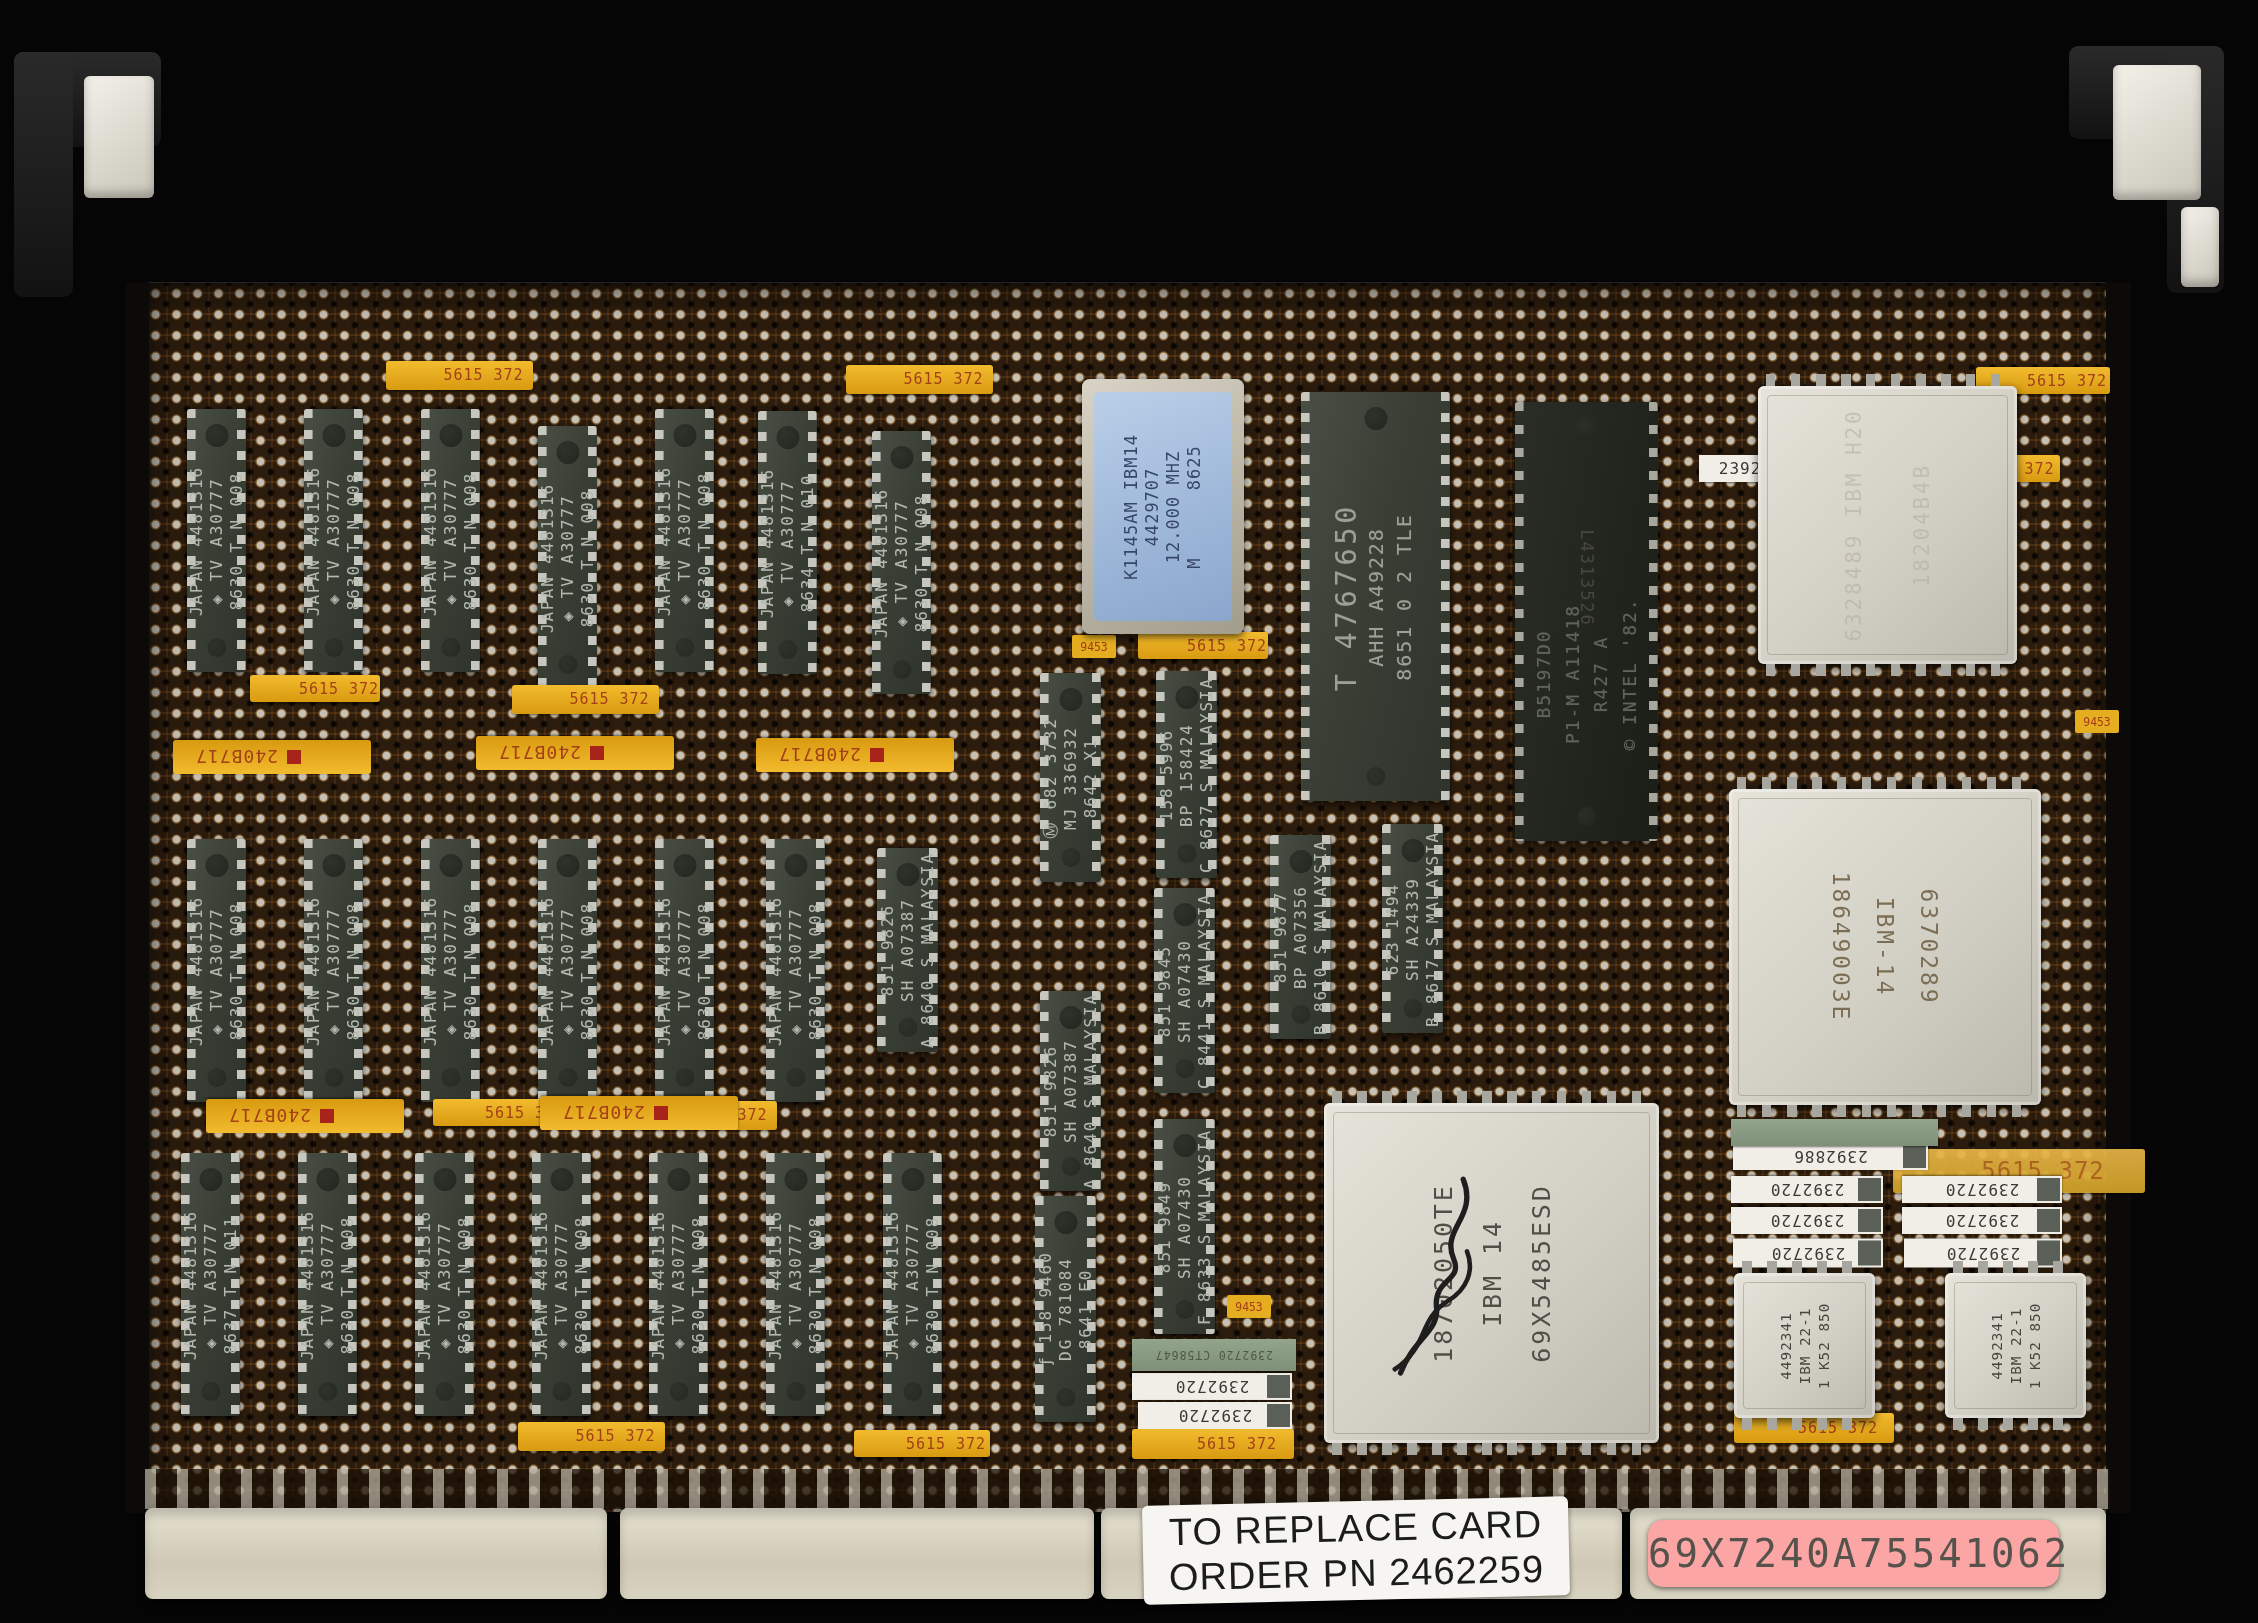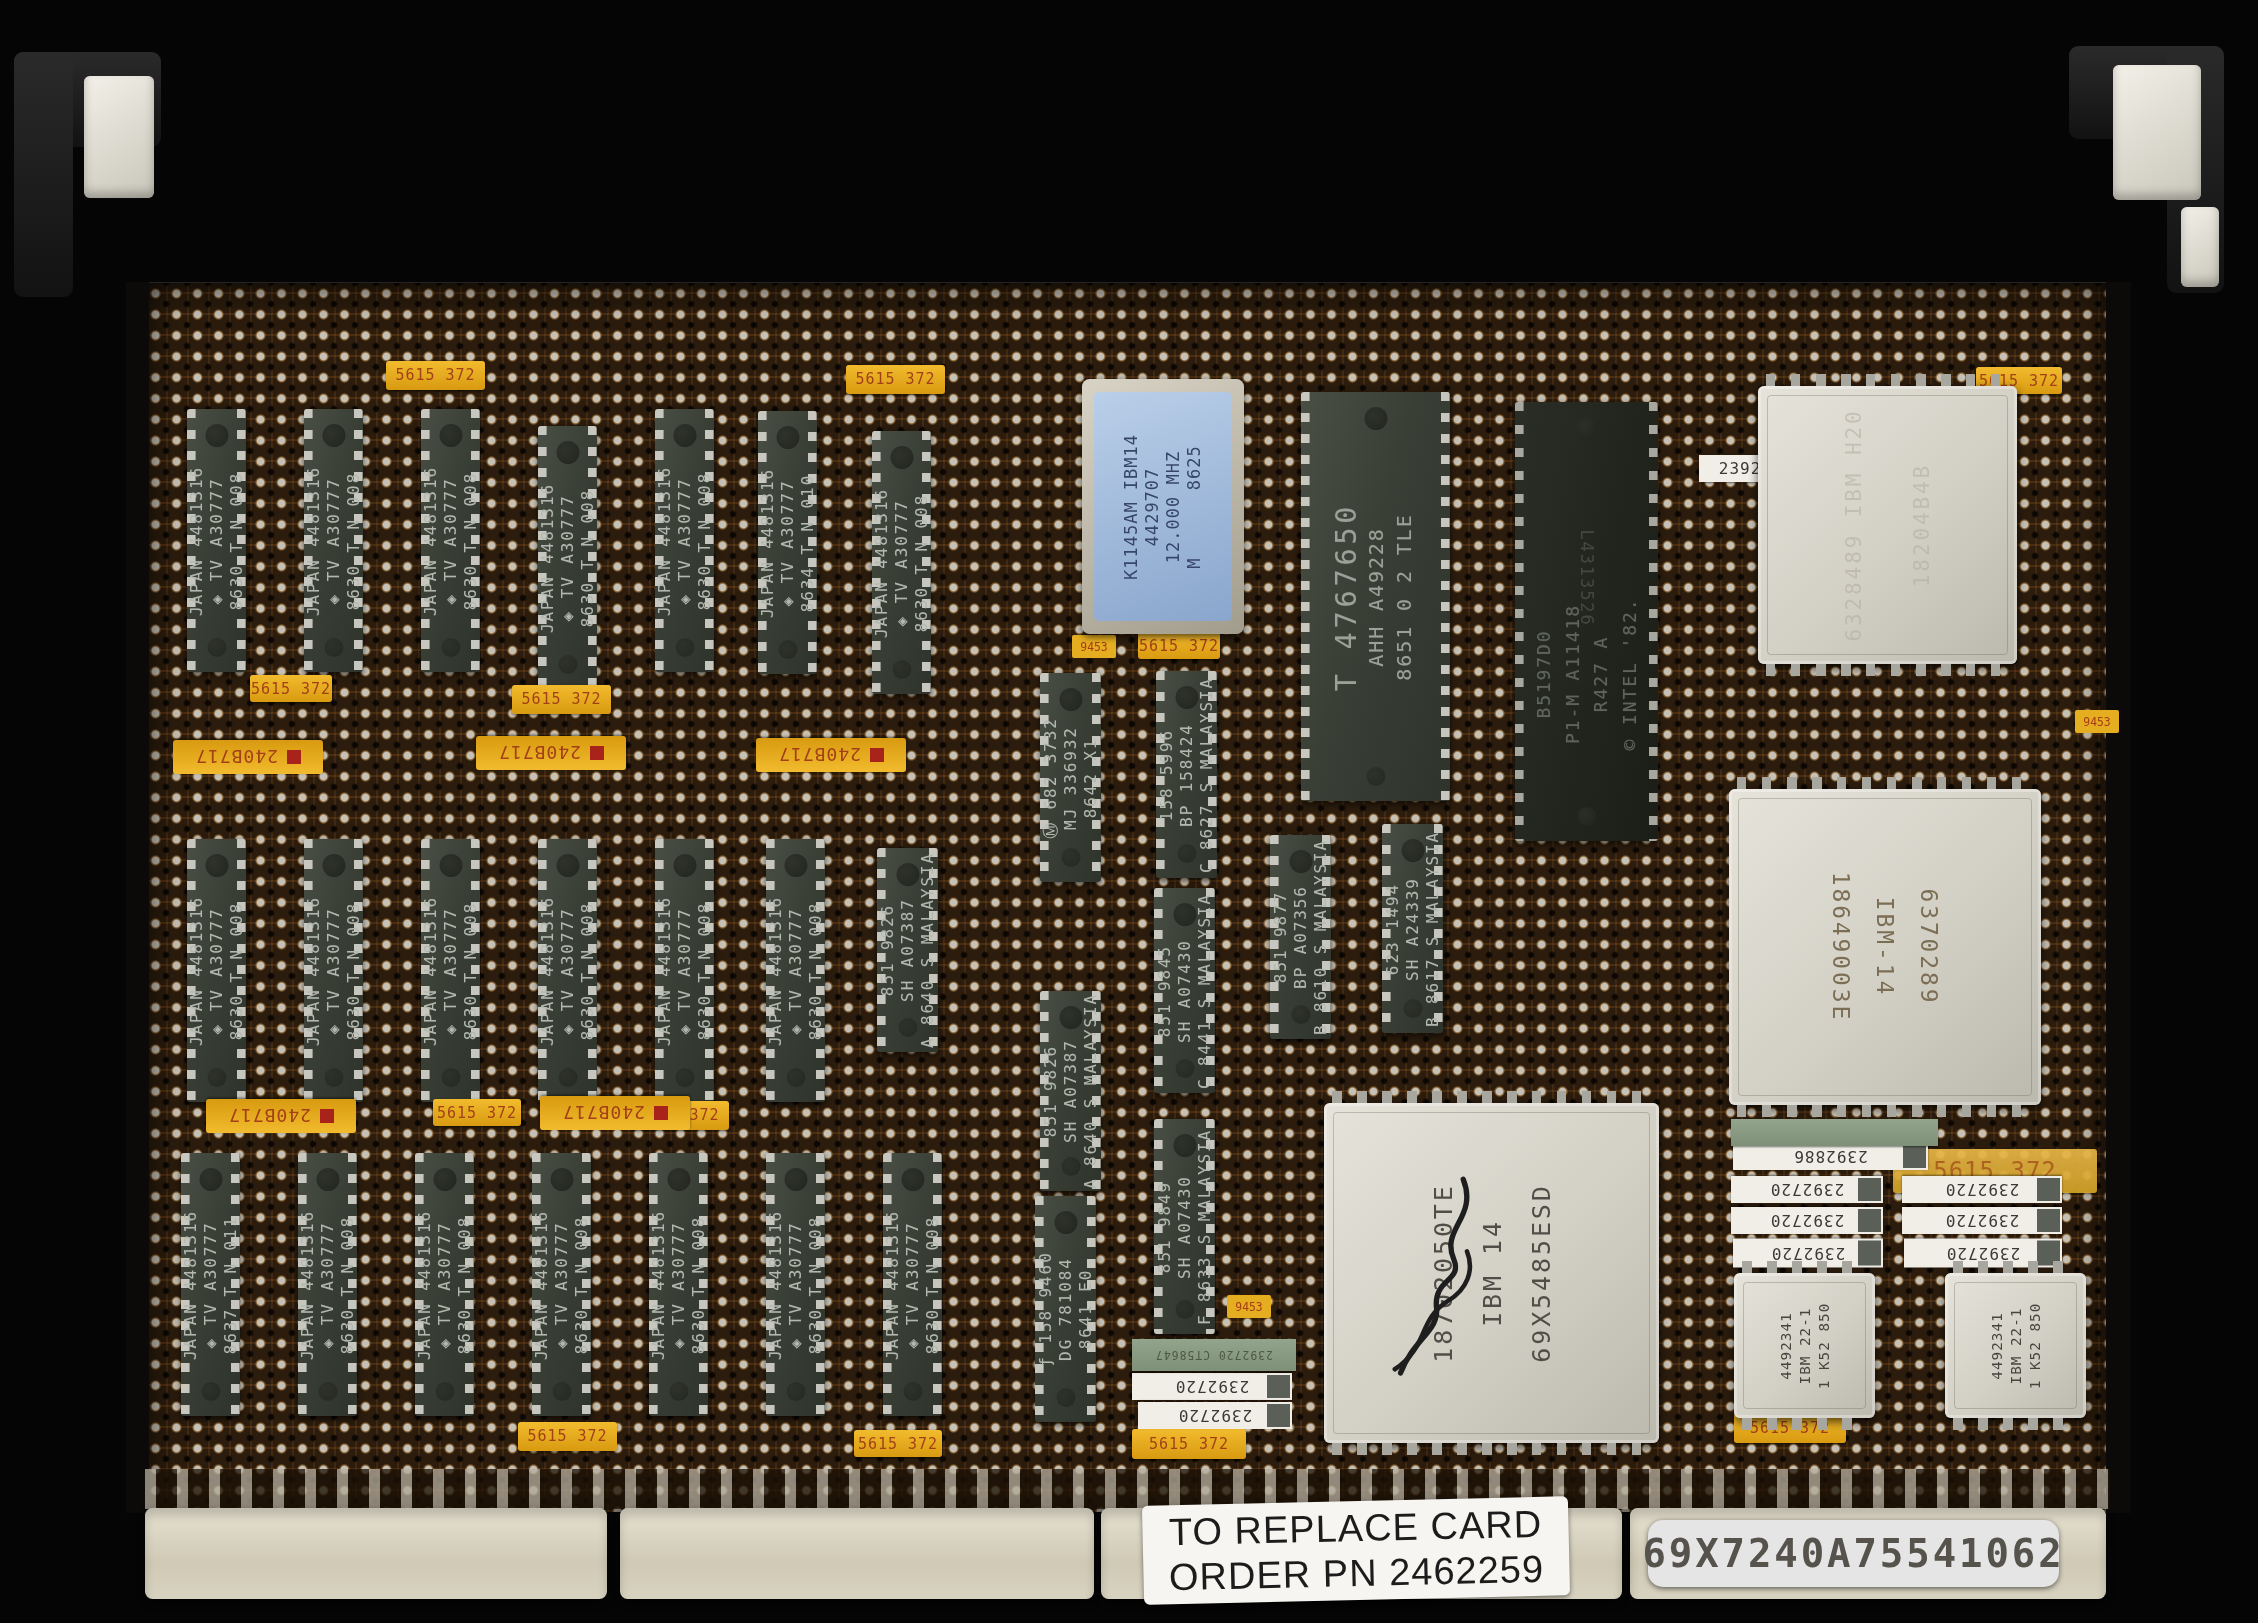--- a/index.html
+++ b/index.html
@@ -75,7 +75,7 @@
   
   .ysticker{position:absolute;display:flex;align-items:center;justify-content:center;
     background:linear-gradient(#f2bb2e,#d89a10);border-radius:2.9px;
-    box-shadow:0 1px 2.9px rgba(0,0,0,.55);}
+    box-shadow:0 1px 2.9px rgba(0,0,0,.55);padding-left:48px;}
   .ysticker span{font-size:15px;color:#a34018;letter-spacing:1px;white-space:pre;}
   .ysticker.rev{transform:rotate(180deg);}
   .ysticker.rev::before{content:"";width:14.3px;height:14.3px;background:#a8241a;margin-right:8.6px;}

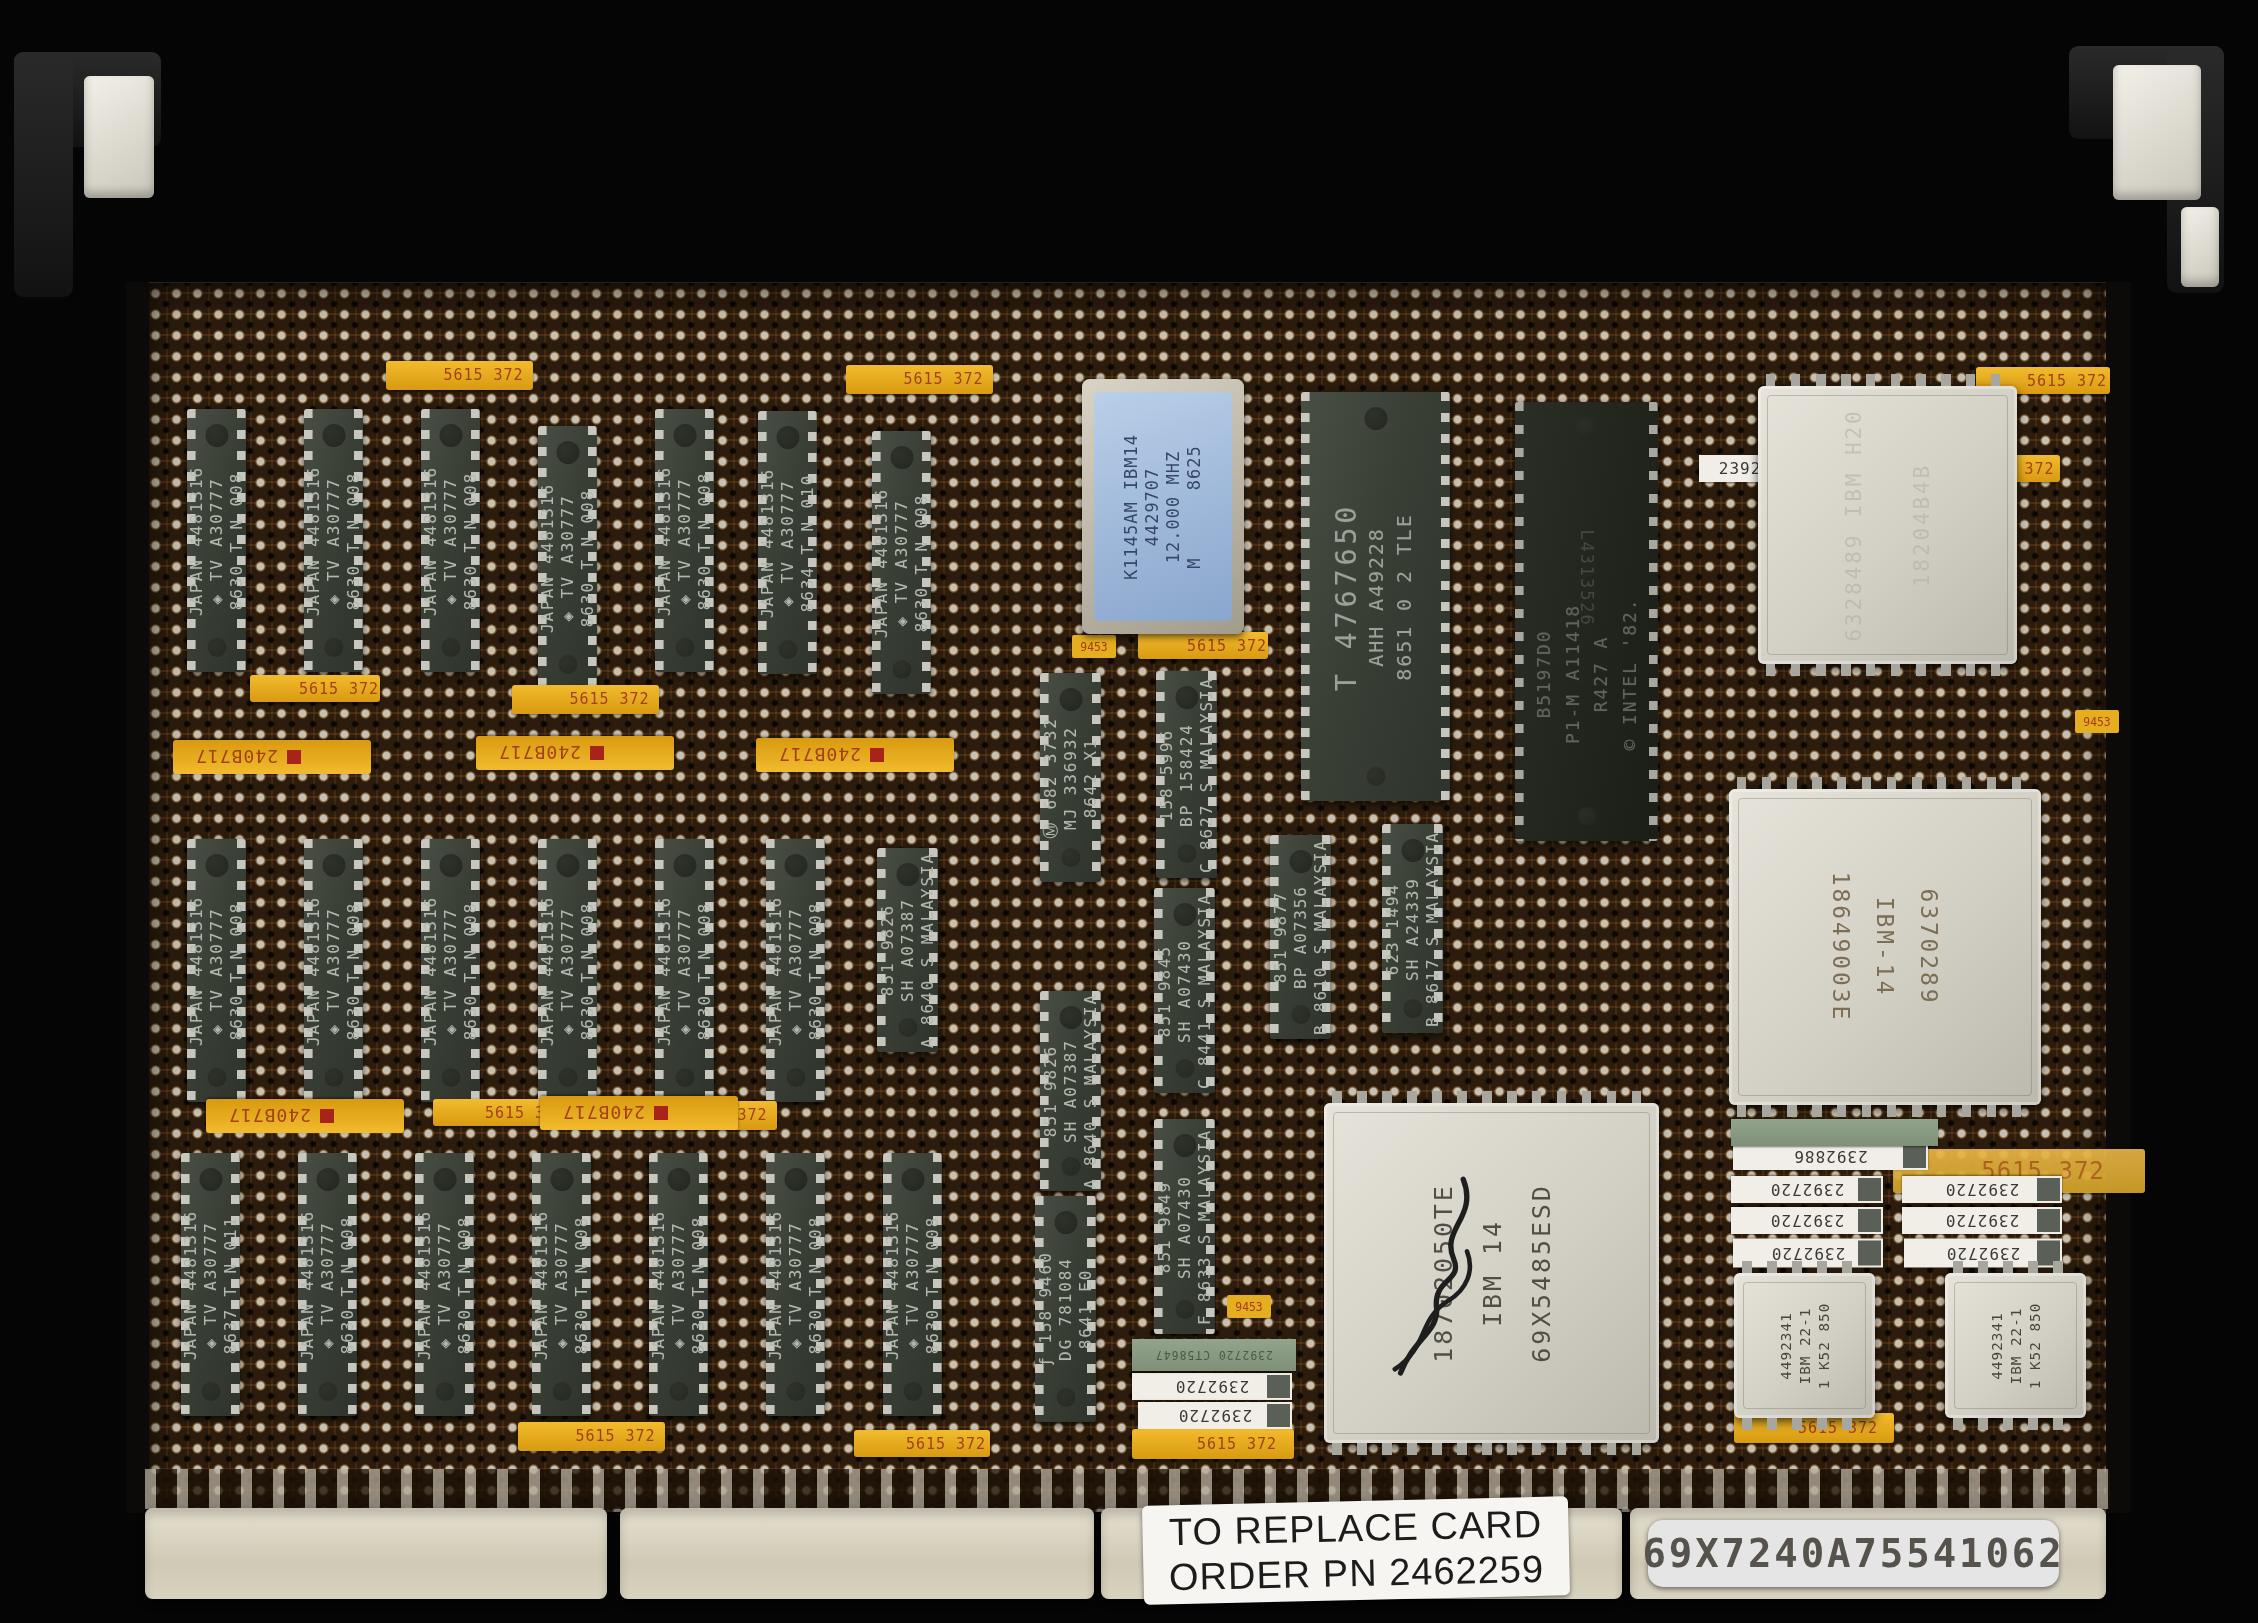--- a/index.html
+++ b/index.html
@@ -105,8 +105,8 @@
     box-shadow:0 1.9px 5.7px rgba(0,0,0,.5);
     font-family:"Liberation Sans", sans-serif;}
   .biglabel span{font-size:38px;color:#1c1c1c;line-height:45px;letter-spacing:1px;}
-  .seriallabel{position:absolute;background:#e5e5e5;border-radius:15px;
-    display:flex;align-items:center;justify-content:center;box-shadow:0 1.9px 5.7px rgba(0,0,0,.5);font-weight:bold;}
+  .seriallabel{position:absolute;background:#fca5a5;border-radius:15px;
+    display:flex;align-items:center;box-shadow:0 1.9px 5.7px rgba(0,0,0,.5);}
   .seriallabel span{font-size:39px;color:#55534c;letter-spacing:2.9px;}
 </style>
 </head>

